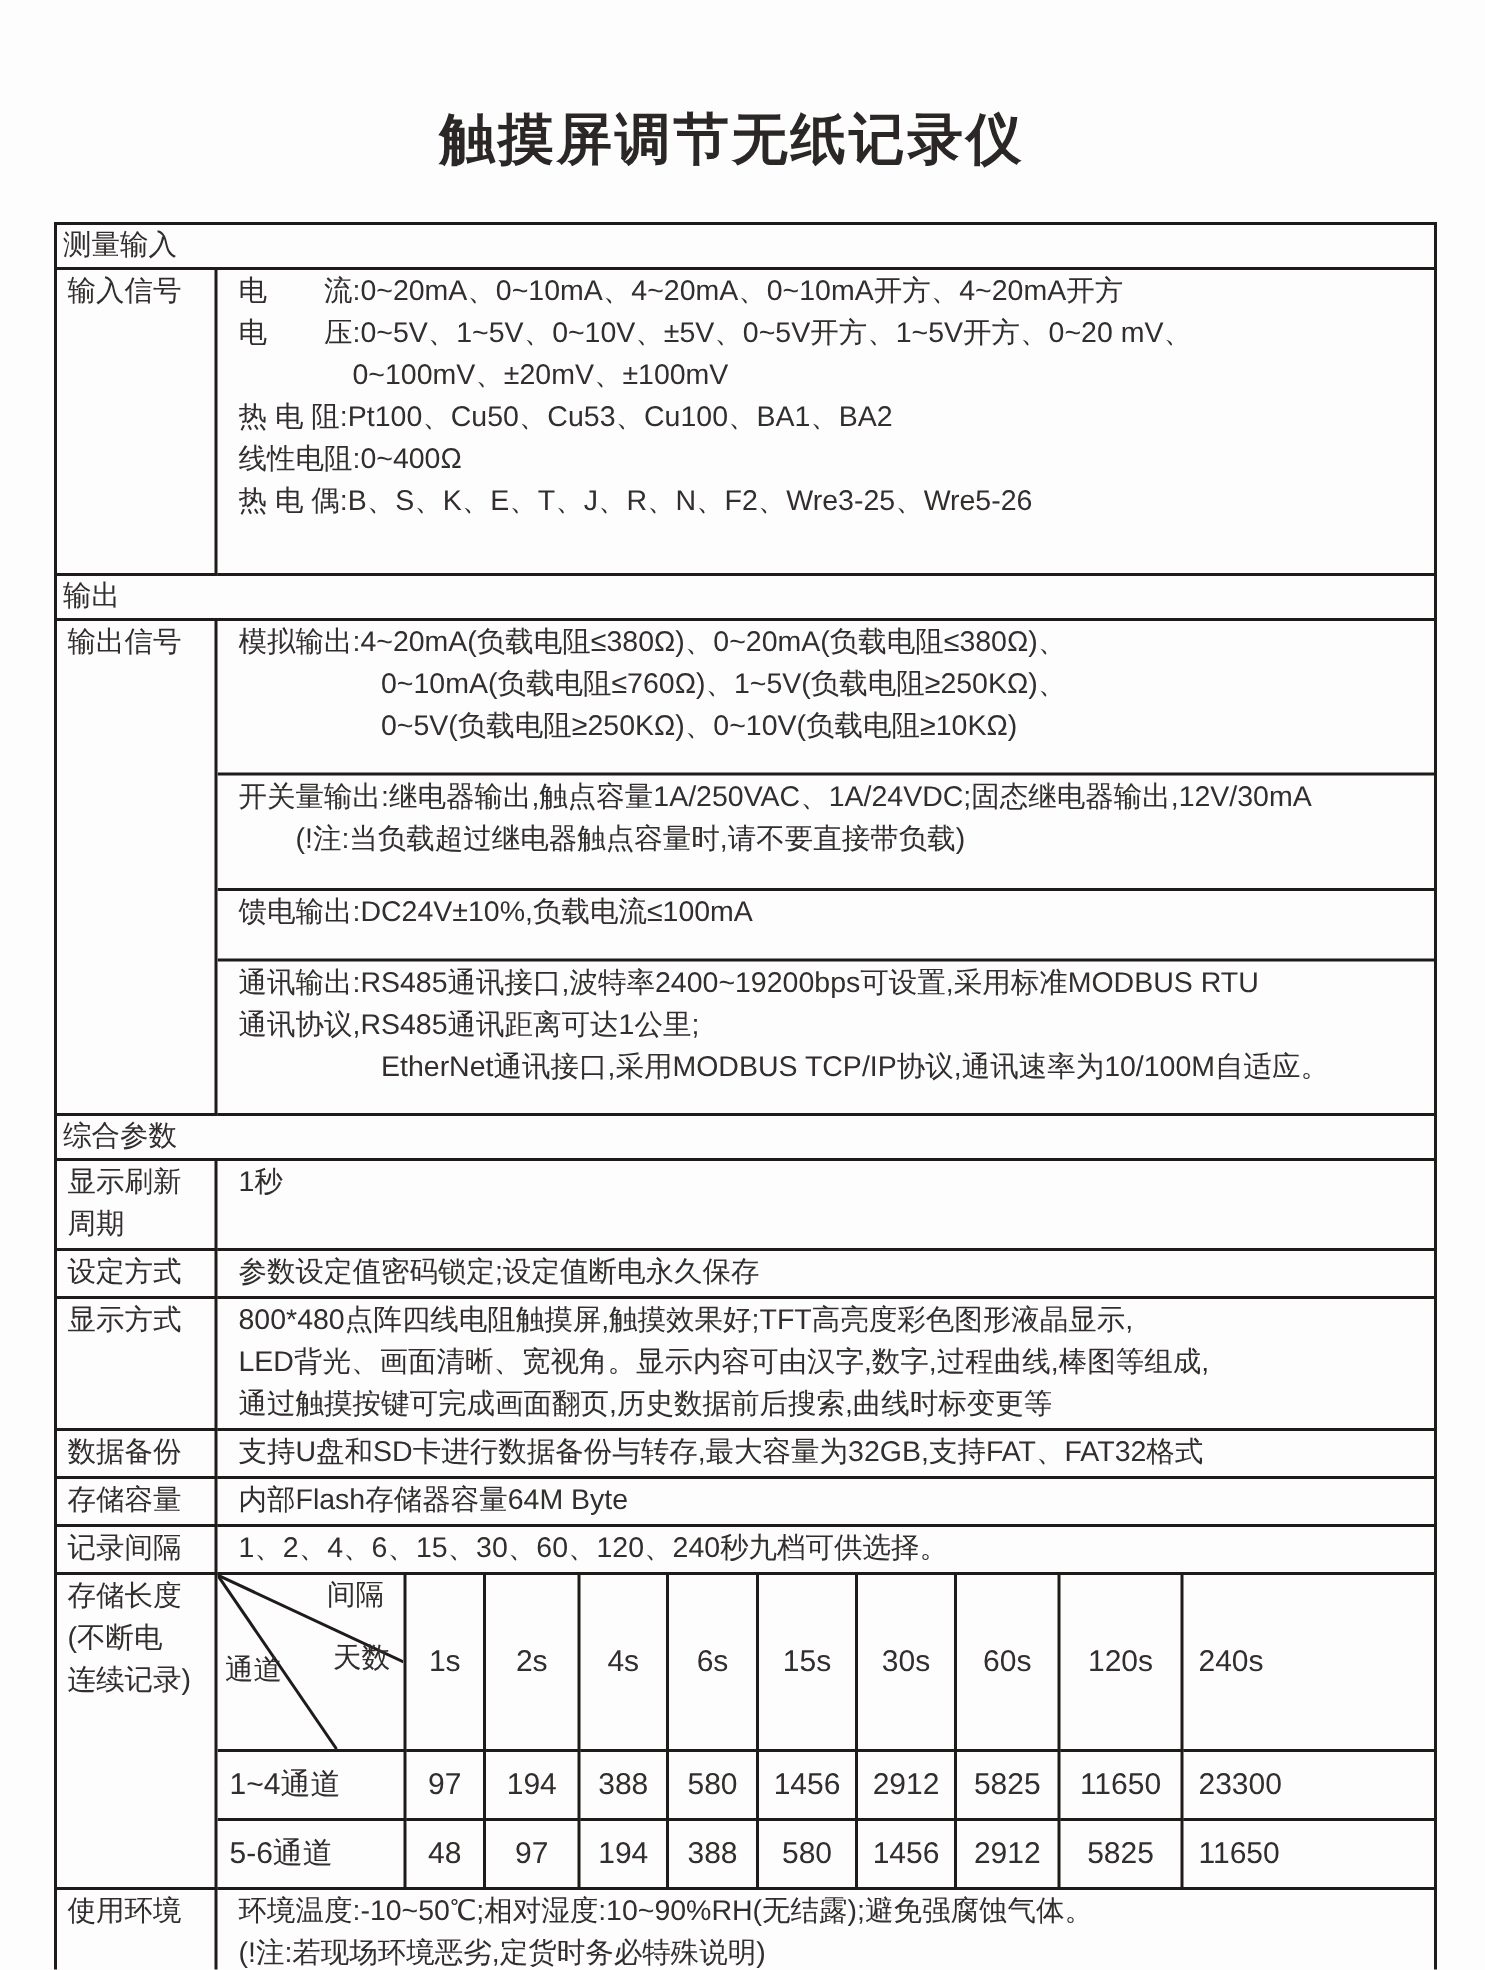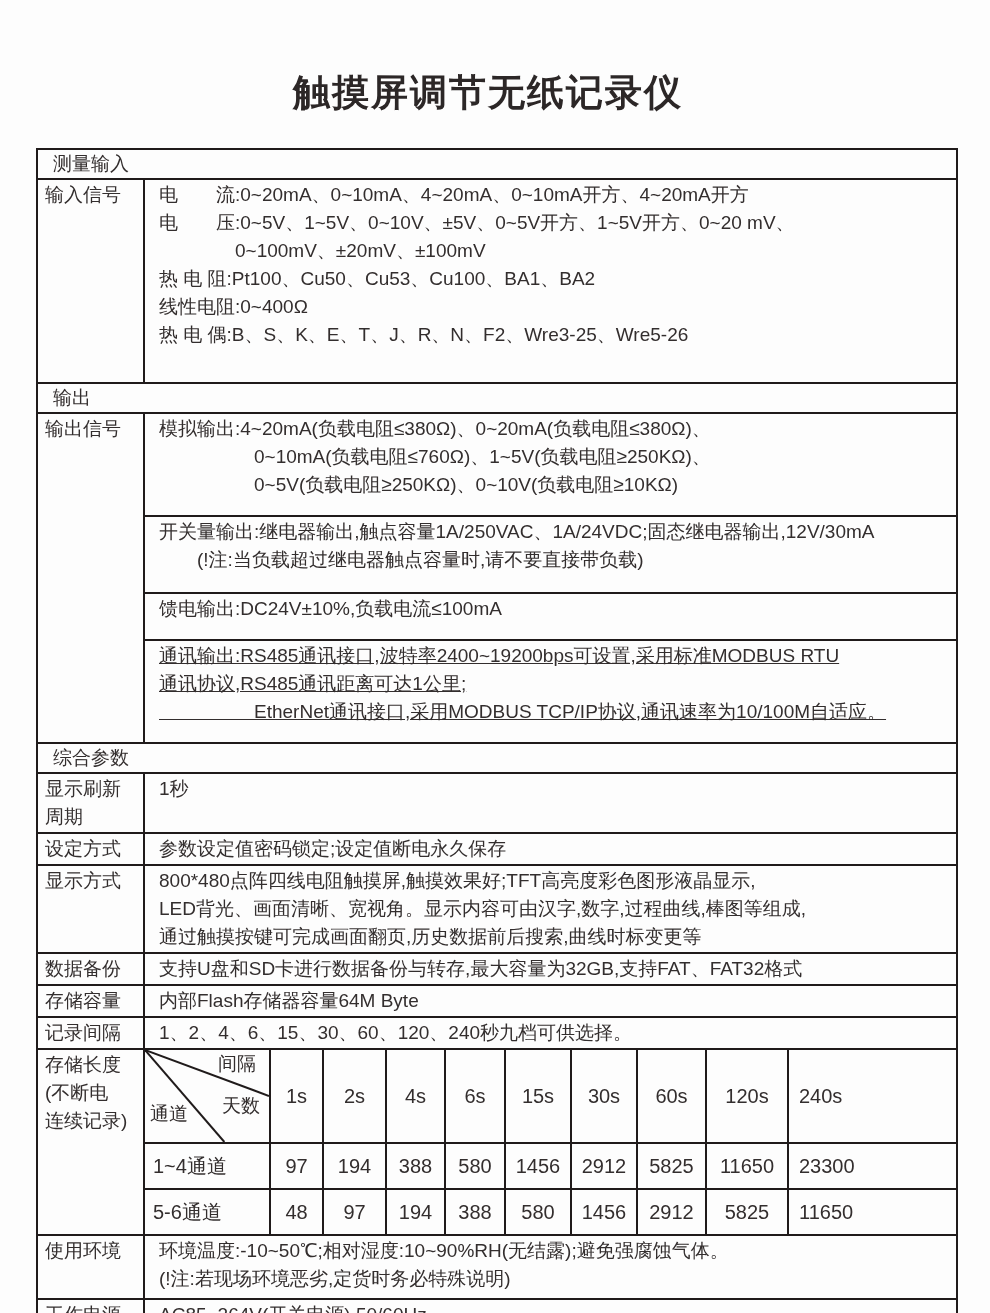--- a/index.html
+++ b/index.html
@@ -34,7 +34,7 @@
   td.lbl{padding:1px 14px 1px 7px;}
   td.val{padding:1px 8px 1px 14px;}
   td.nopad{padding:0;}
-  tr.section > td{height:25px;padding:0 15px;font-size:19px;}
+  tr.section > td{height:25px;padding:0 4px;font-size:19px;}
   .tline{white-space:pre-wrap;}
 
   

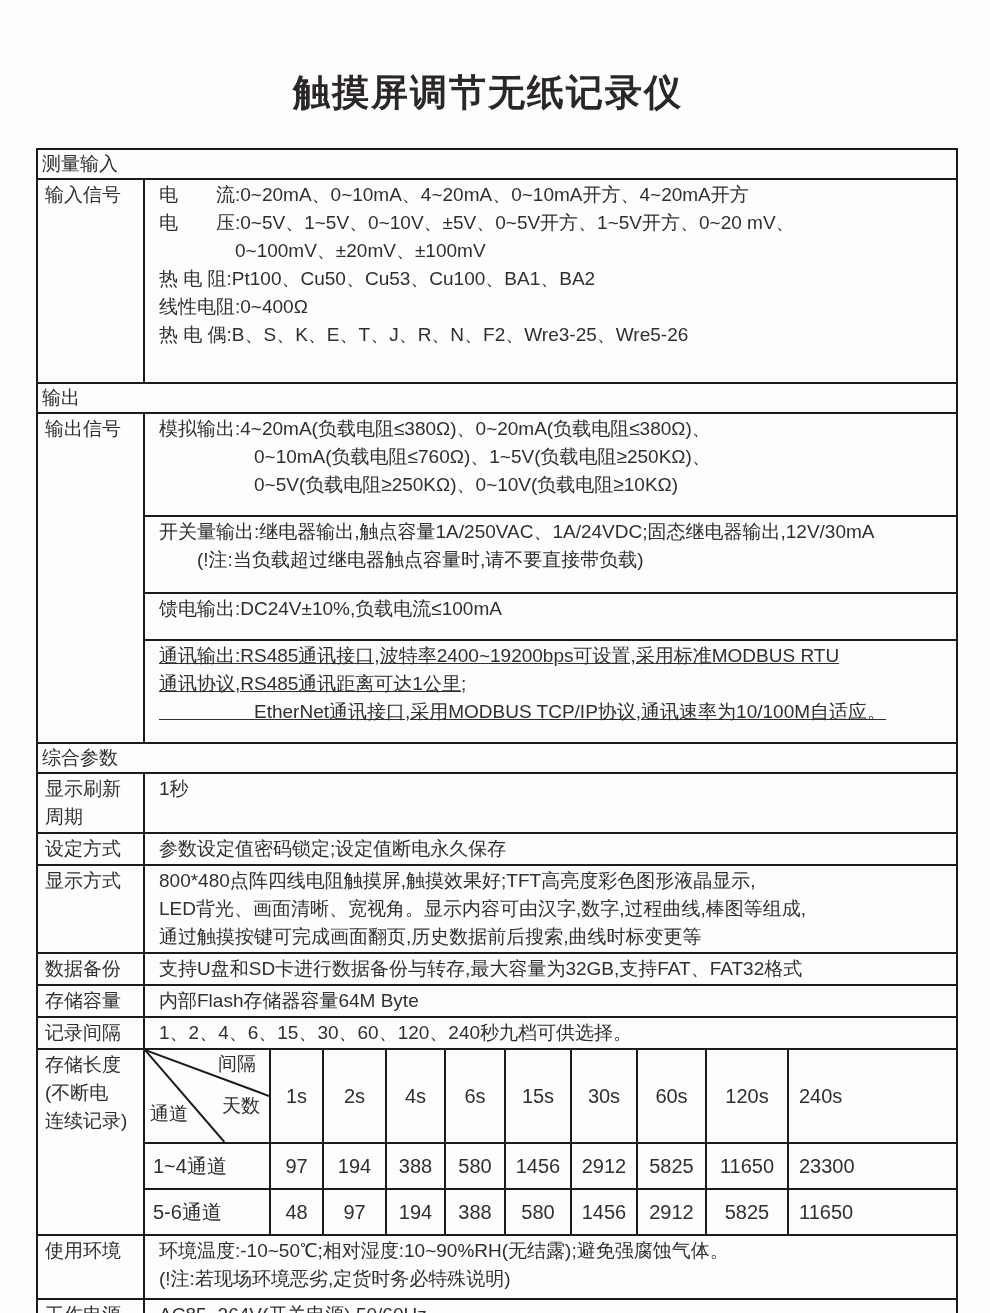--- a/index.html
+++ b/index.html
@@ -59,7 +59,7 @@
   .sub-analog{min-height:80px;}
   .sub-switch{min-height:58px;}
   .sub-feed  {min-height:28px;}
-  .sub-comm  {min-height:84px;text-decoration:underline;}
+  .sub-comm  {min-height:84px;}
 
   
   table.storage{

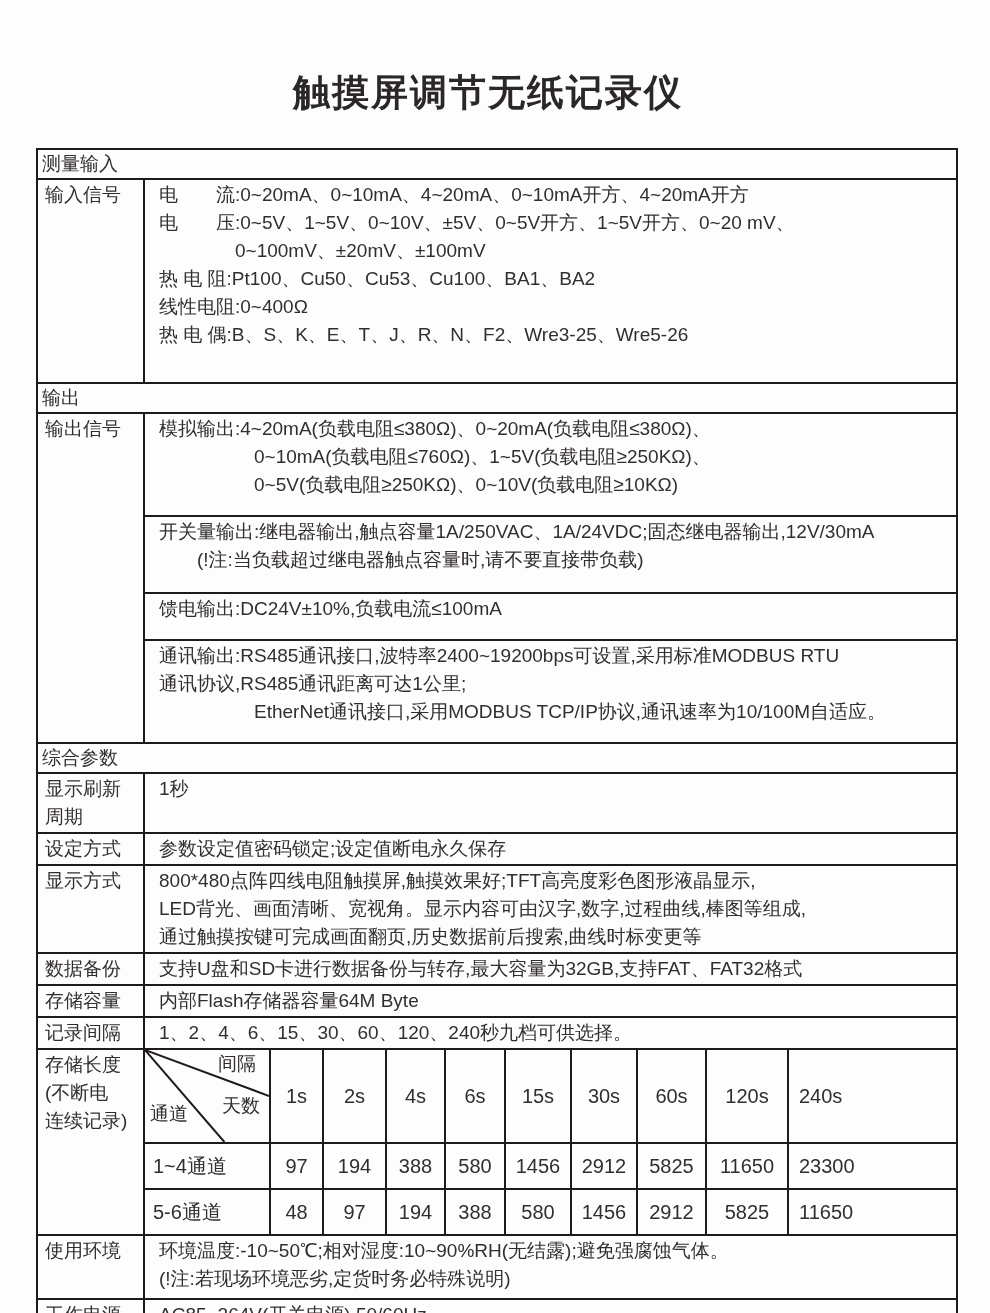--- a/index.html
+++ b/index.html
@@ -83,7 +83,7 @@
   table.storage tr.drow > td{height:42px;}
   table.storage td.ch{text-align:left;padding-left:8px;font-size:20px;}
 
-  td.corner{position:relative;padding:4px;}
+  td.corner{position:relative;padding:16px;}
   .corner .diag{position:absolute;left:0;top:0;width:100%;height:100%;display:block;}
   .corner span{position:absolute;font-size:19px;line-height:22px;}
   .c-top{top:3px;right:13px;}

